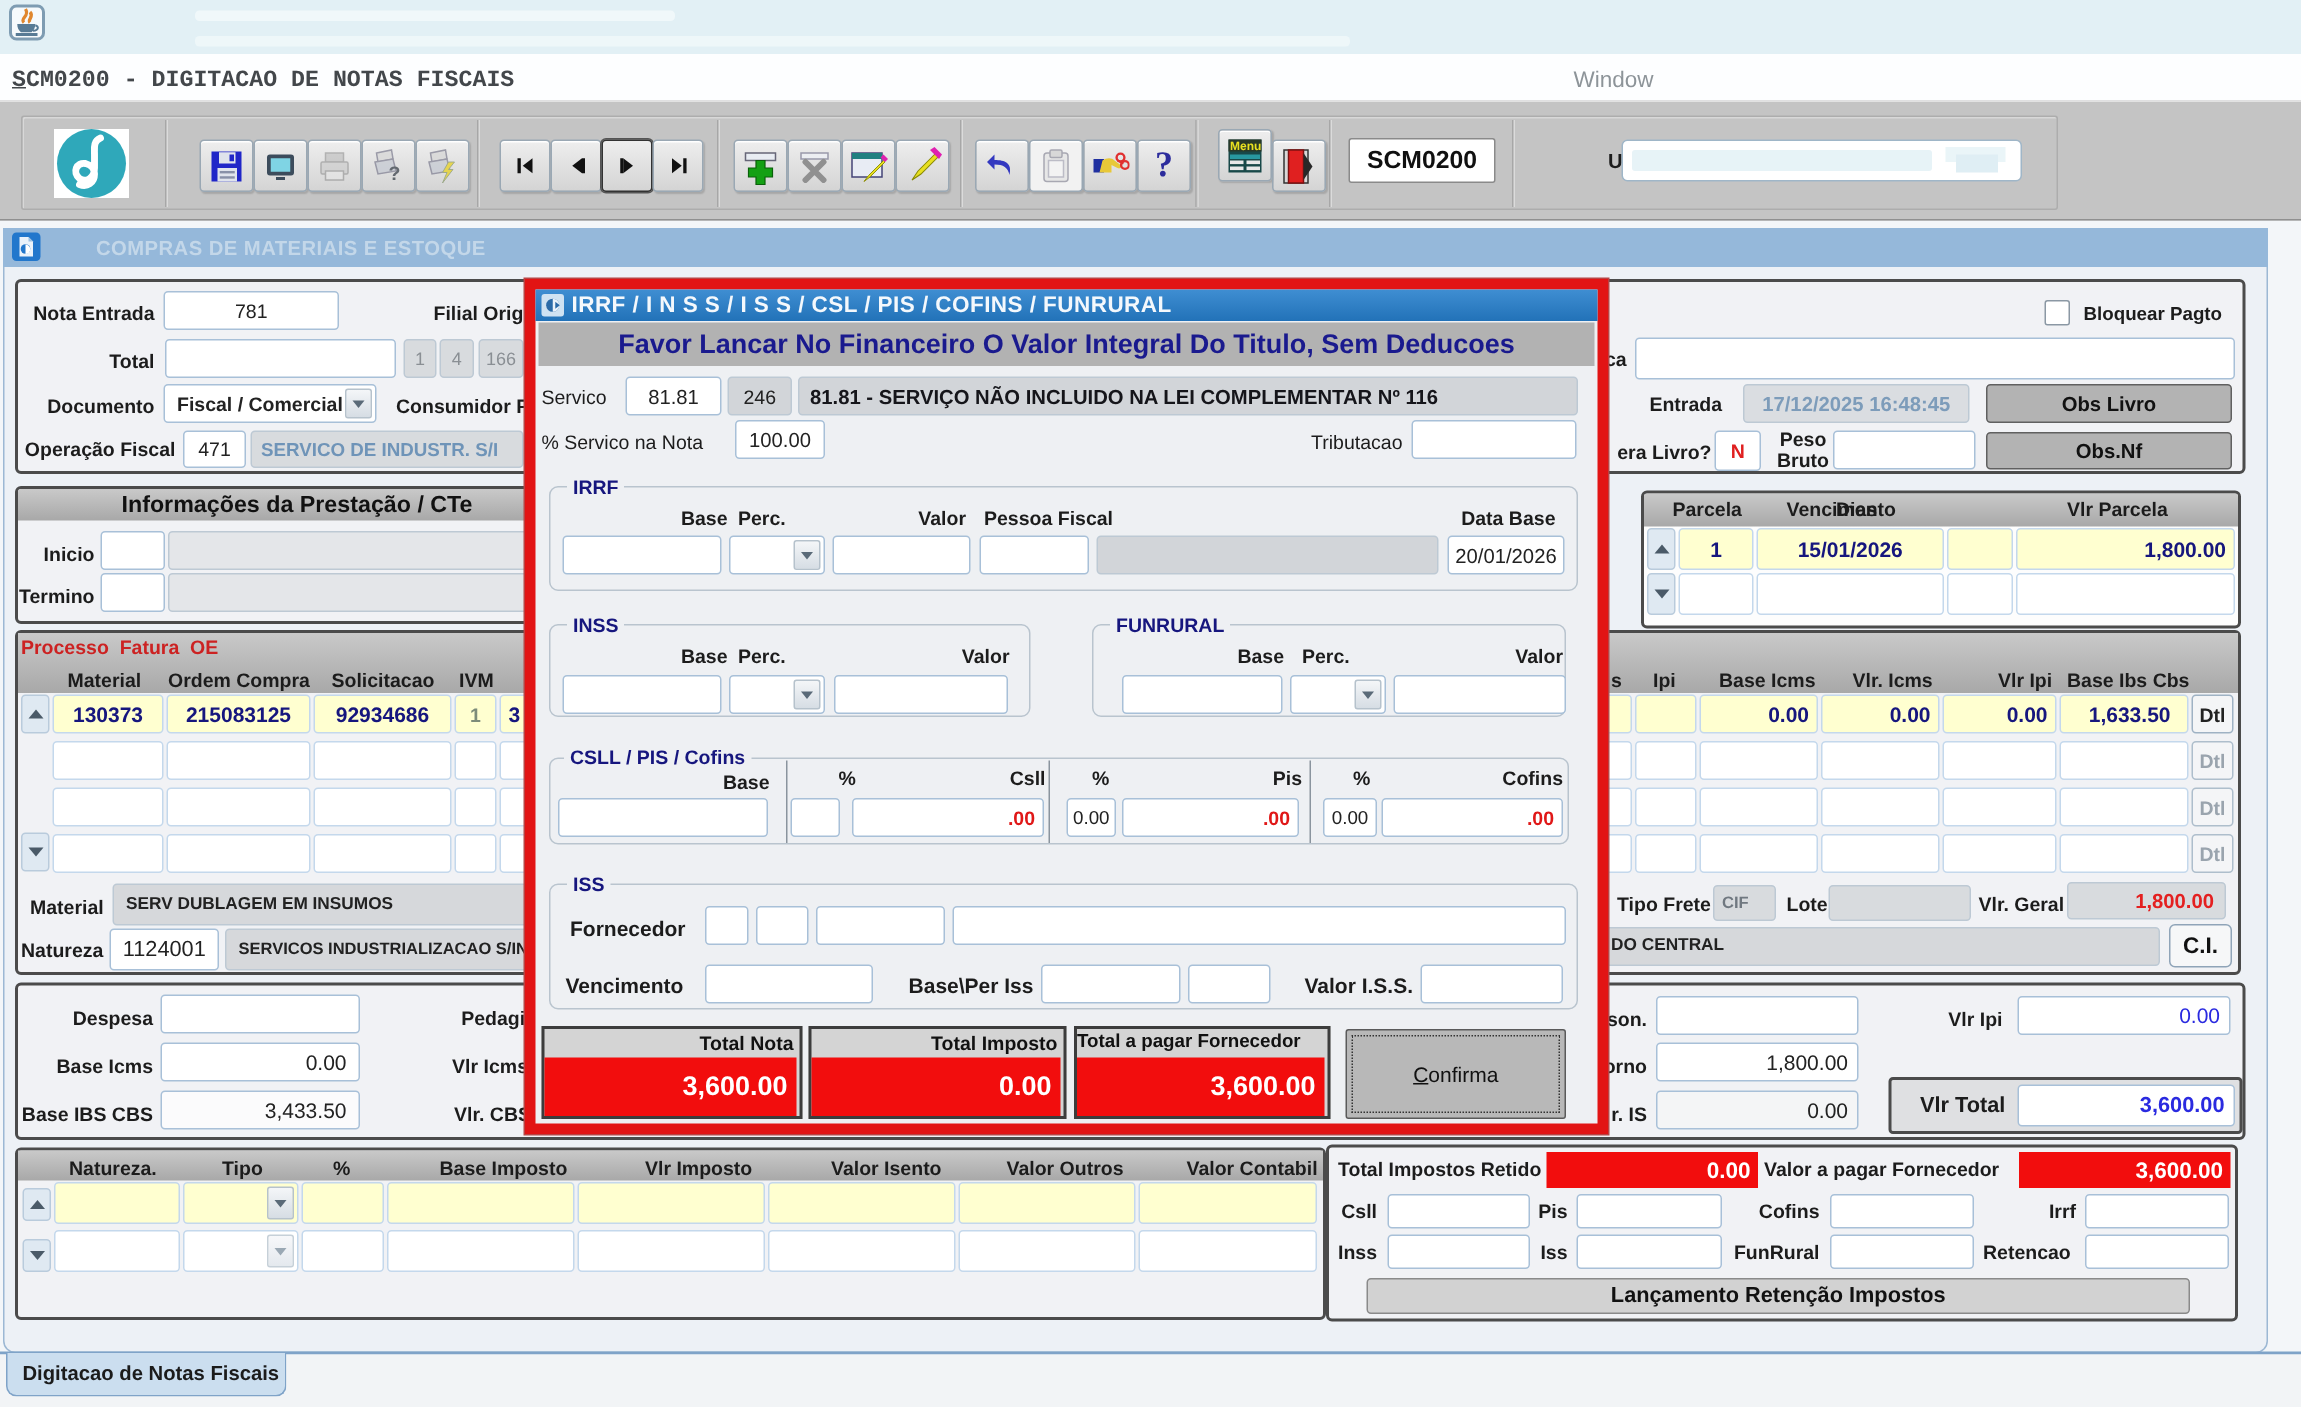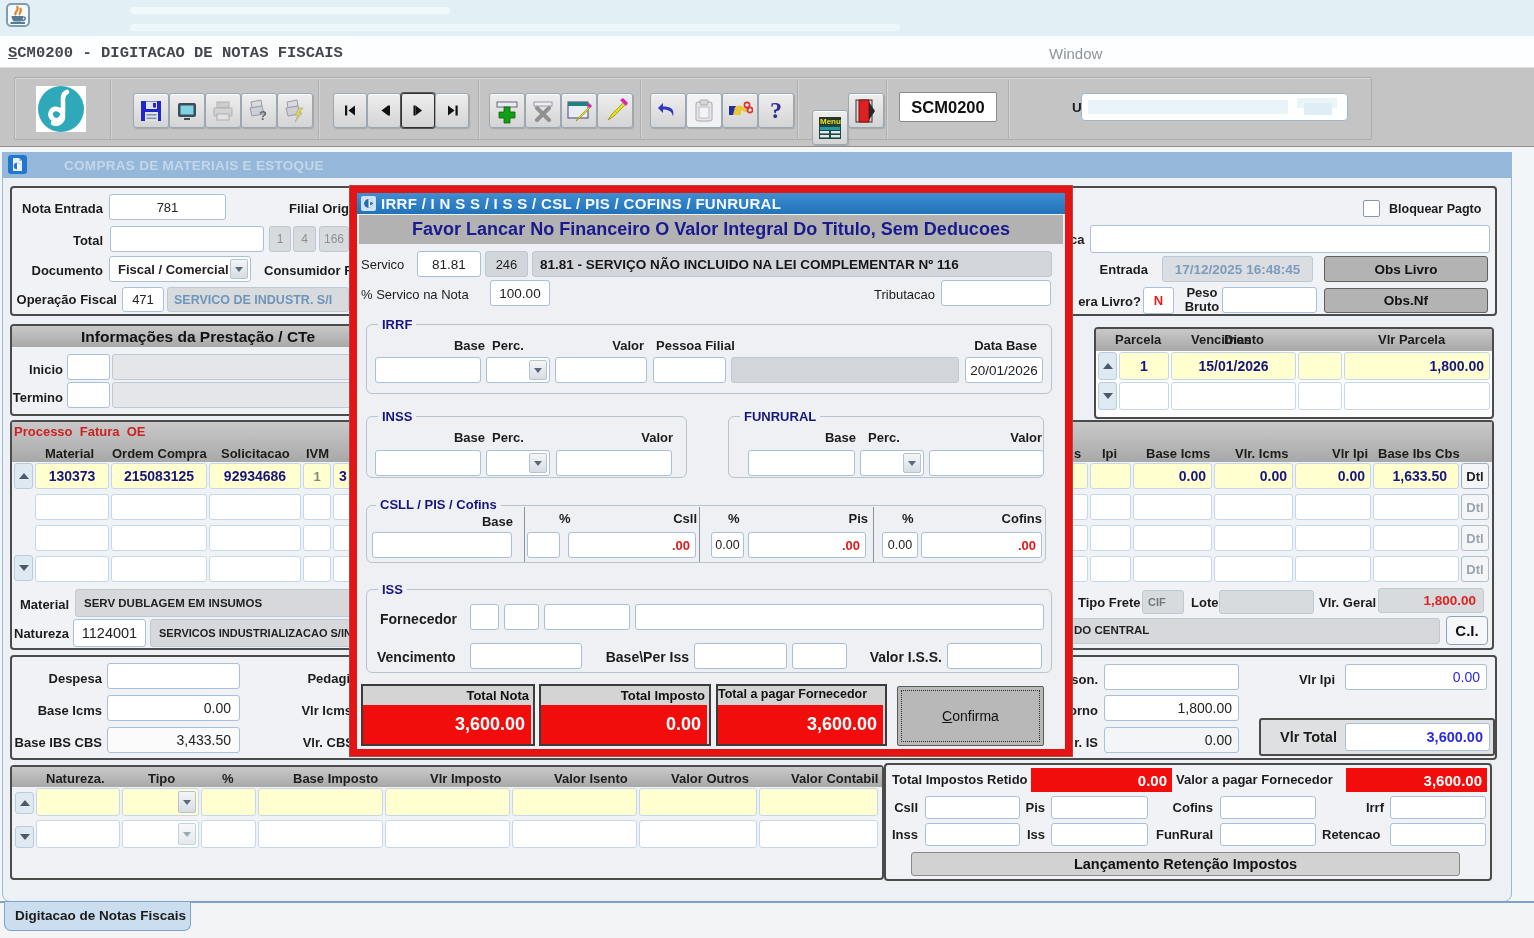--- a/index.html
+++ b/index.html
@@ -184,7 +184,7 @@
     <span style="font-size:24px;font-weight:bold;color:#2c2c9c;font-family:'Liberation Serif',serif;">?</span>
   </div>
 
-  <div class="tbtn" style="left:812px;top:110px;">
+  <div class="tbtn" style="left:812px;top:86px;">
     <svg width="26" height="26" viewBox="0 0 26 26">
           <rect x="2" y="2" width="22" height="22" fill="#184848"></rect>
           <rect x="2" y="2" width="22" height="8" fill="#283828"></rect>

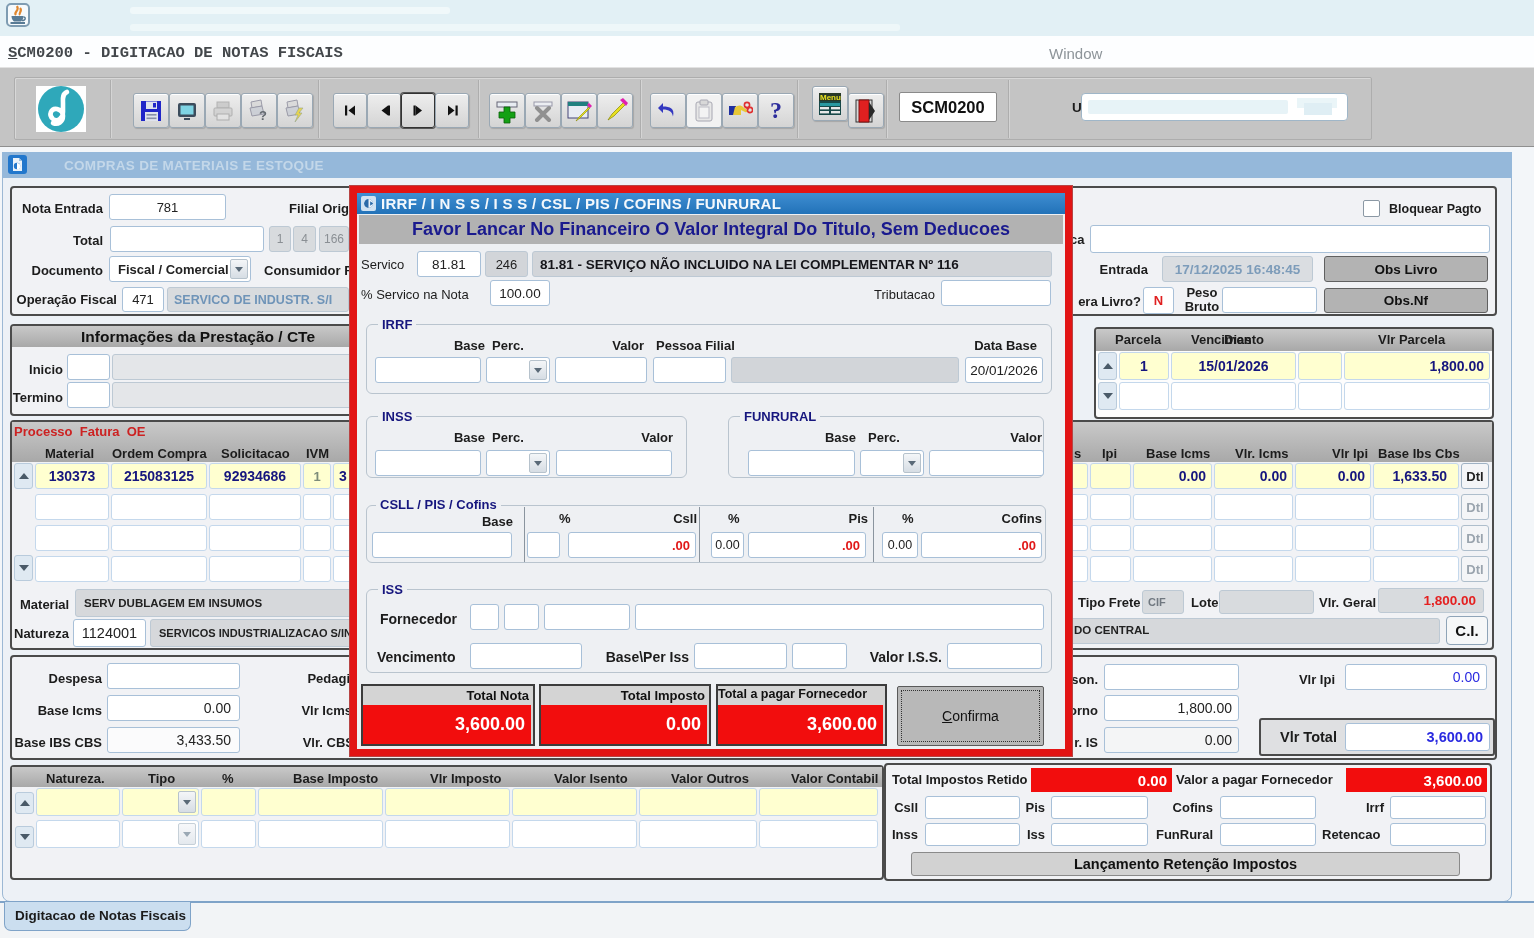--- a/index.html
+++ b/index.html
@@ -524,7 +524,7 @@
 <div class="lbl rgt" style="left:405px;top:338px;width:80px;">Base</div>
 <div class="lbl" style="left:492px;top:338px;">Perc.</div>
 <div class="lbl rgt" style="left:564px;top:338px;width:80px;">Valor</div>
-<div class="lbl" style="left:656px;top:338px;">Pessoa Filial</div>
+<div class="lbl" style="left:656px;top:338px;">Pessoa Fiscal</div>
 <div class="lbl rgt" style="left:957px;top:338px;width:80px;">Data Base</div>
 <div class="fld" style="left:375px;top:357px;width:106px;height:26px;"></div>
 <div class="dd" style="left:486px;top:357px;width:64px;height:26px;">

